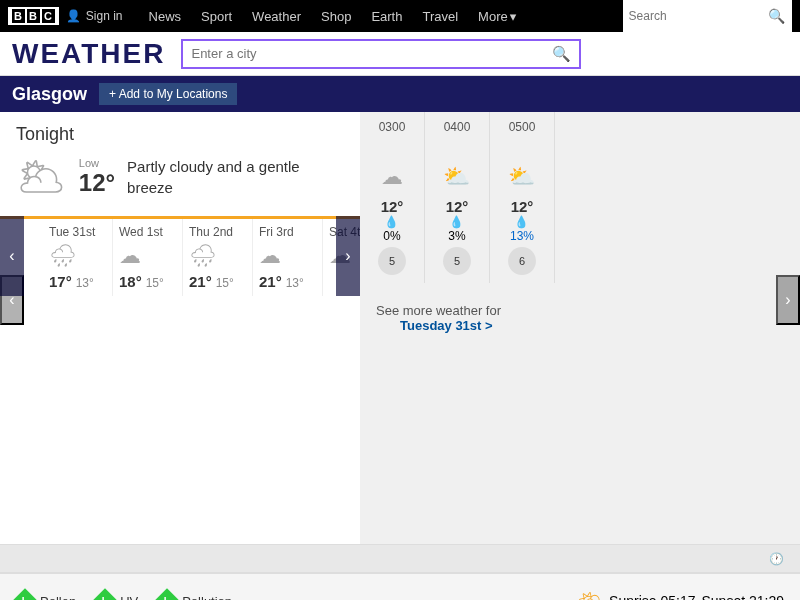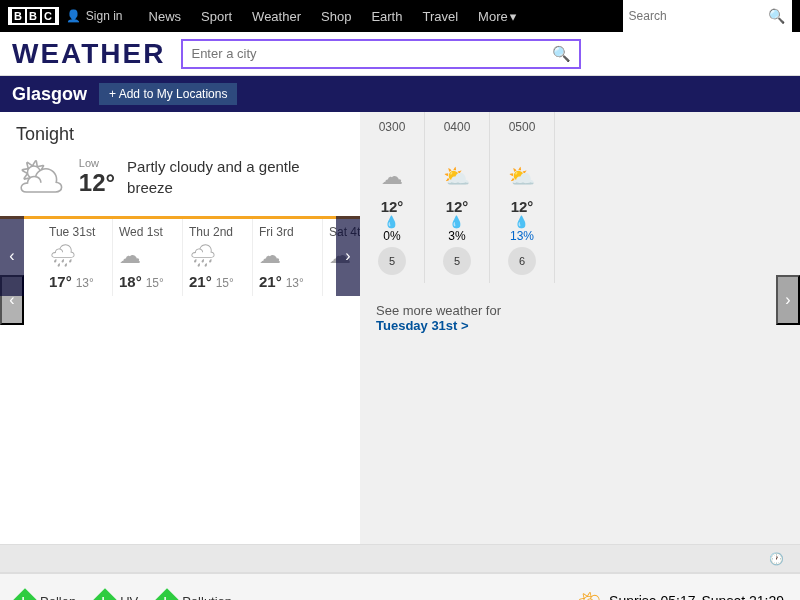--- a/index.html
+++ b/index.html
@@ -232,7 +232,7 @@
     }
     .see-more-box p { font-size: 13px; color: #555; }
     .see-more-box p strong { font-weight: bold; }
-    .see-more-box a { color: #00529b; text-decoration: none; font-size: 13px; }
+    .see-more-box a { color: #00529b; text-decoration: none; font-size: 13px; margin-left: 24px; }
 
     
     .side-arrow {

